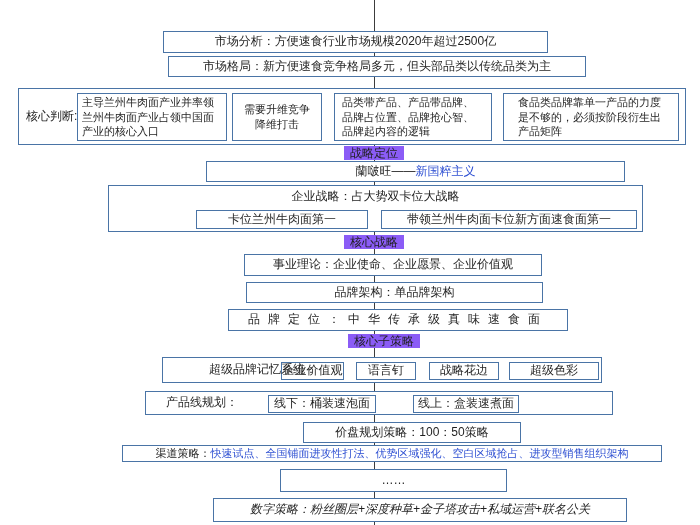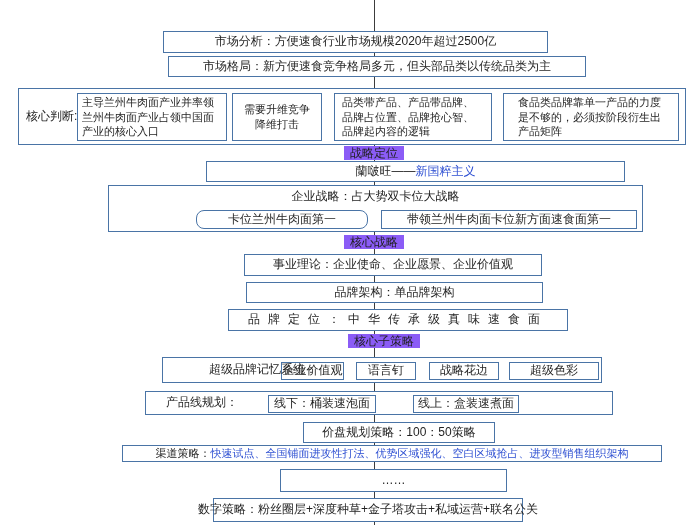--- a/index.html
+++ b/index.html
@@ -56,7 +56,7 @@
 
   <div class="bx" style="left:108px;top:185px;width:535px;height:47px;">
     <div style="position:absolute;top:3px;left:0;width:100%;text-align:center;">企业战略：占大势双卡位大战略</div>
-    <div class="bx" style="left:87px;top:24px;width:172px;height:19px;border-radius:8px;">卡位兰州牛肉面第一</div>
+    <div class="bx" style="left:87px;top:24px;width:172px;height:19px;">卡位兰州牛肉面第一</div>
     <div class="bx" style="left:272px;top:24px;width:256px;height:19px;">带领兰州牛肉面卡位新方面速食面第一</div>
   </div>
 

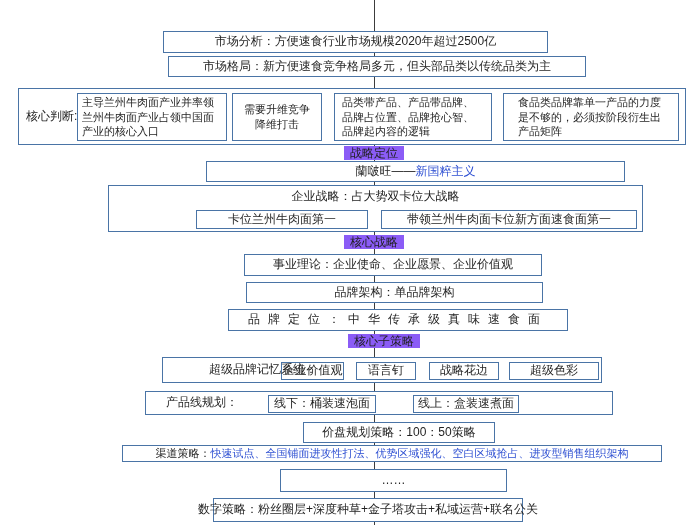--- a/index.html
+++ b/index.html
@@ -84,7 +84,7 @@
     <div class="bx" style="left:267px;top:3px;width:106px;height:18px;">线上：盒装速煮面</div>
   </div>
 
-  <div class="bx" style="left:303px;top:422px;width:192px;height:21px;">价盘规划策略：100：50策略</div>
+  <div class="bx" style="left:303px;top:422px;width:218px;height:21px;">价盘规划策略：100：50策略</div>
 
   <div class="bx" style="left:122px;top:445px;width:540px;height:17px;font-size:11px;">
     <span>渠道策略：</span>

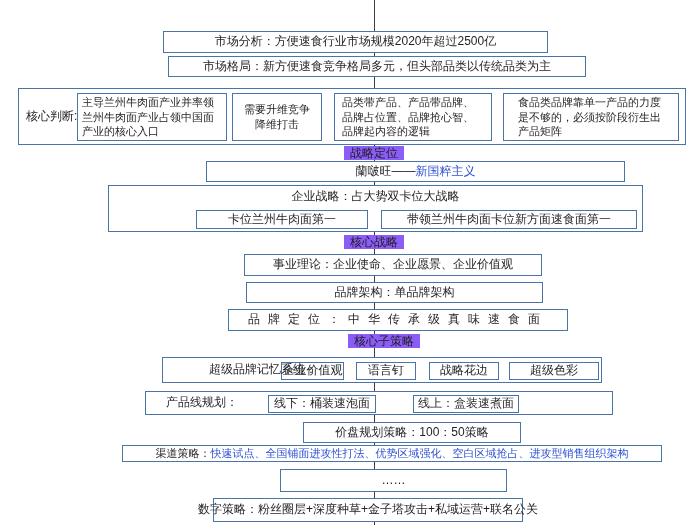--- a/index.html
+++ b/index.html
@@ -93,7 +93,7 @@
 
   <div class="bx" style="left:280px;top:469px;width:227px;height:23px;">……</div>
 
-  <div class="bx" style="left:213px;top:498px;width:310px;height:24px;">数字策略：粉丝圈层+深度种草+金子塔攻击+私域运营+联名公关</div>
+  <div class="bx" style="left:213px;top:498px;width:414px;height:24px;font-style:italic;">数字策略：粉丝圈层+深度种草+金子塔攻击+私域运营+联名公关</div>
 
 </div>
 

